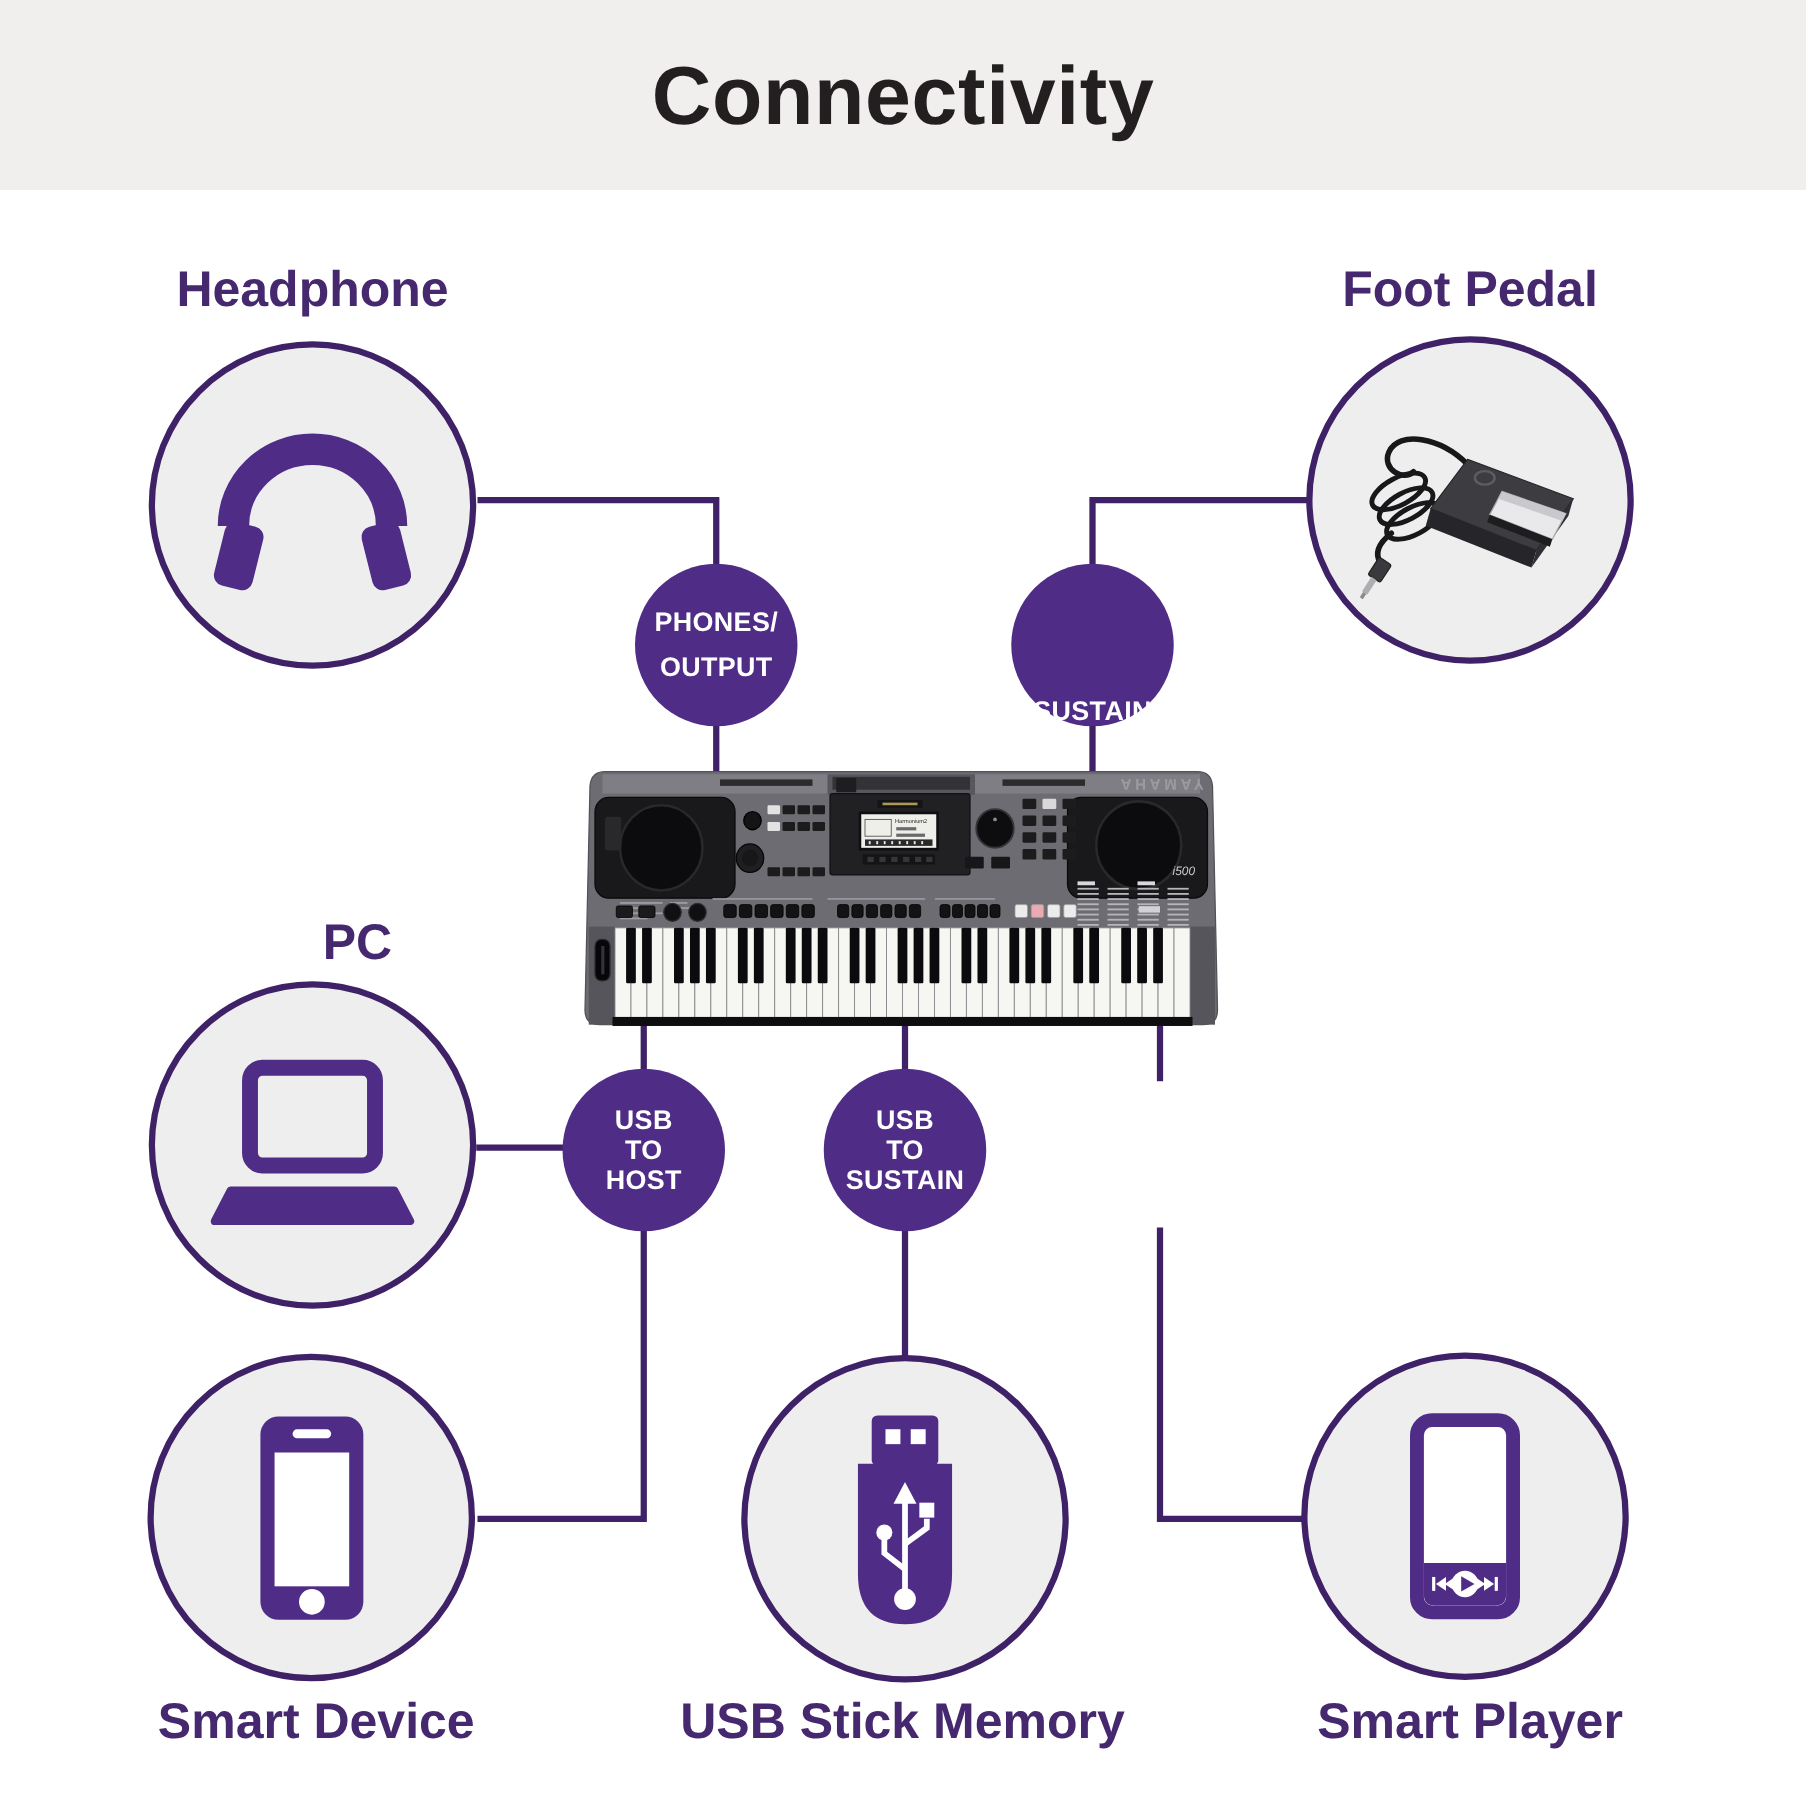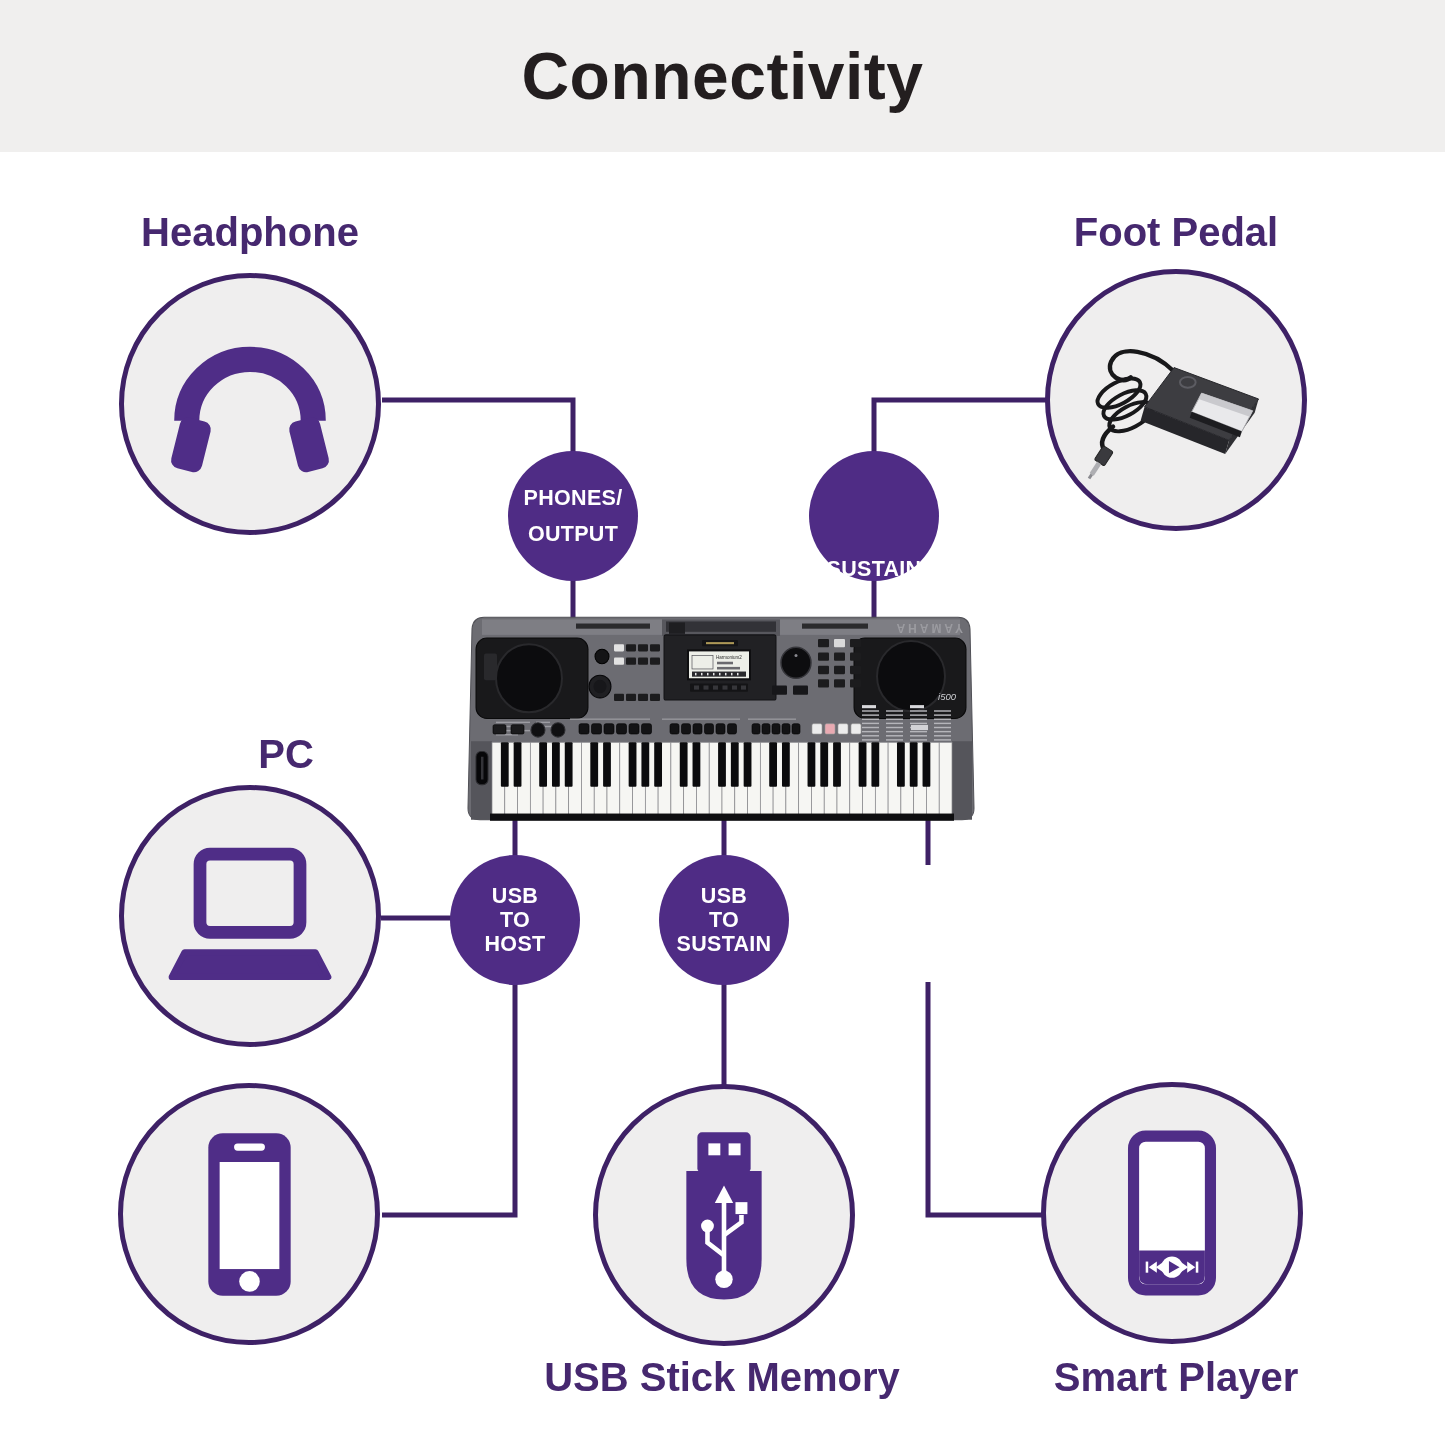--- a/index.html
+++ b/index.html
@@ -371,6 +371,7 @@
       <circle cx="60" cy="150" r="10" fill="#ffffff"></circle>
     </svg>
   </div>
+  <div class="dev-label" style="left:253px;top:1357px;">Smart Device</div>
 
   <div class="bubble" style="left:593px;top:1084px;">
     <svg width="132" height="180" viewBox="0 0 140 196">

